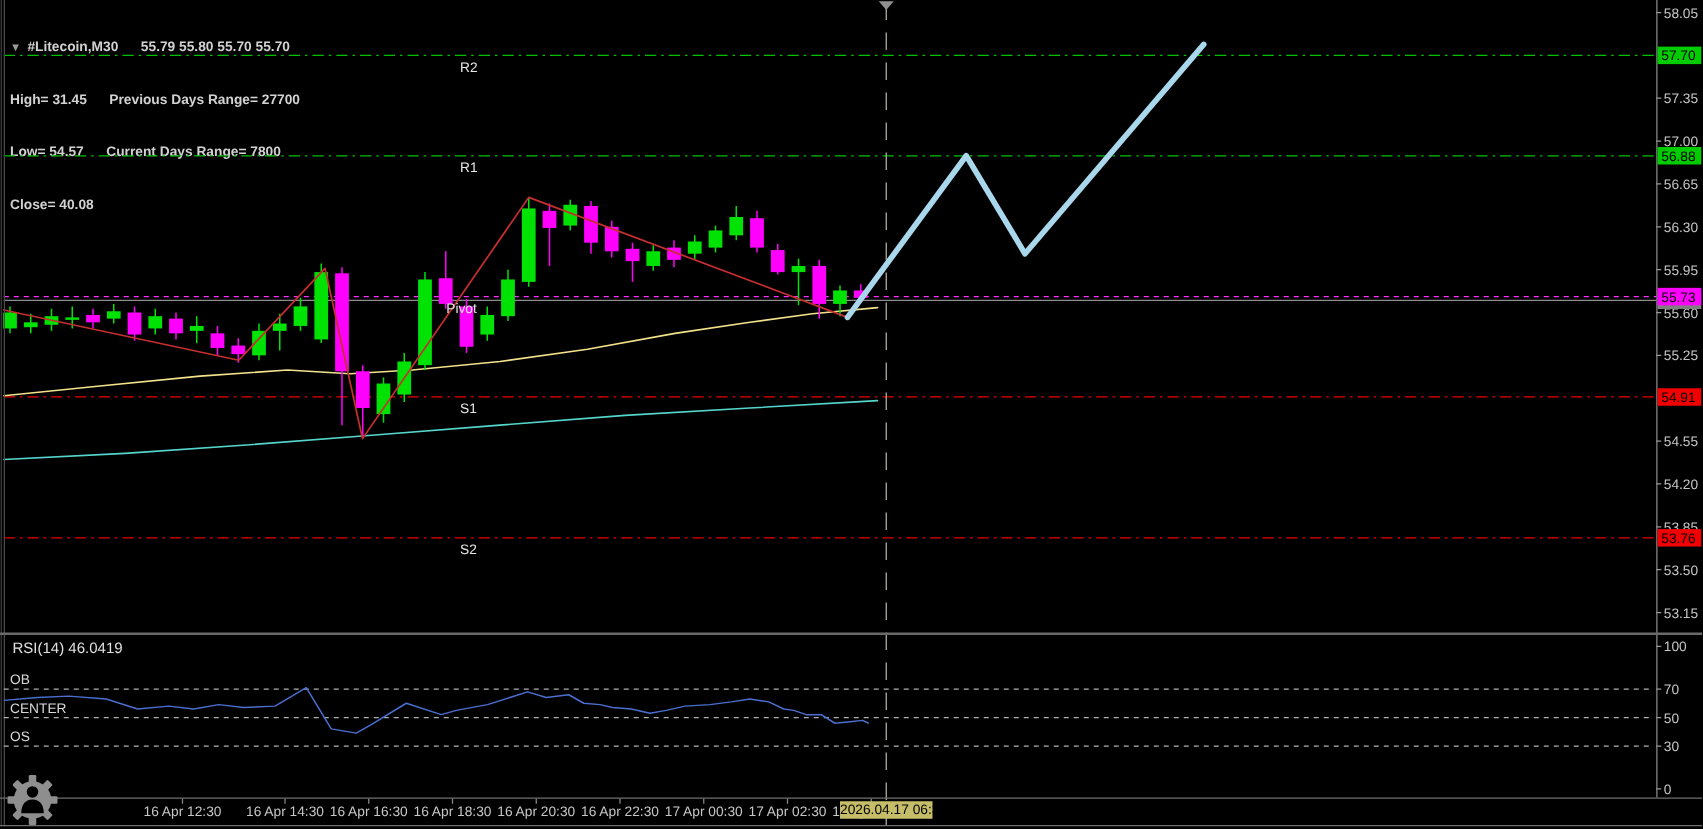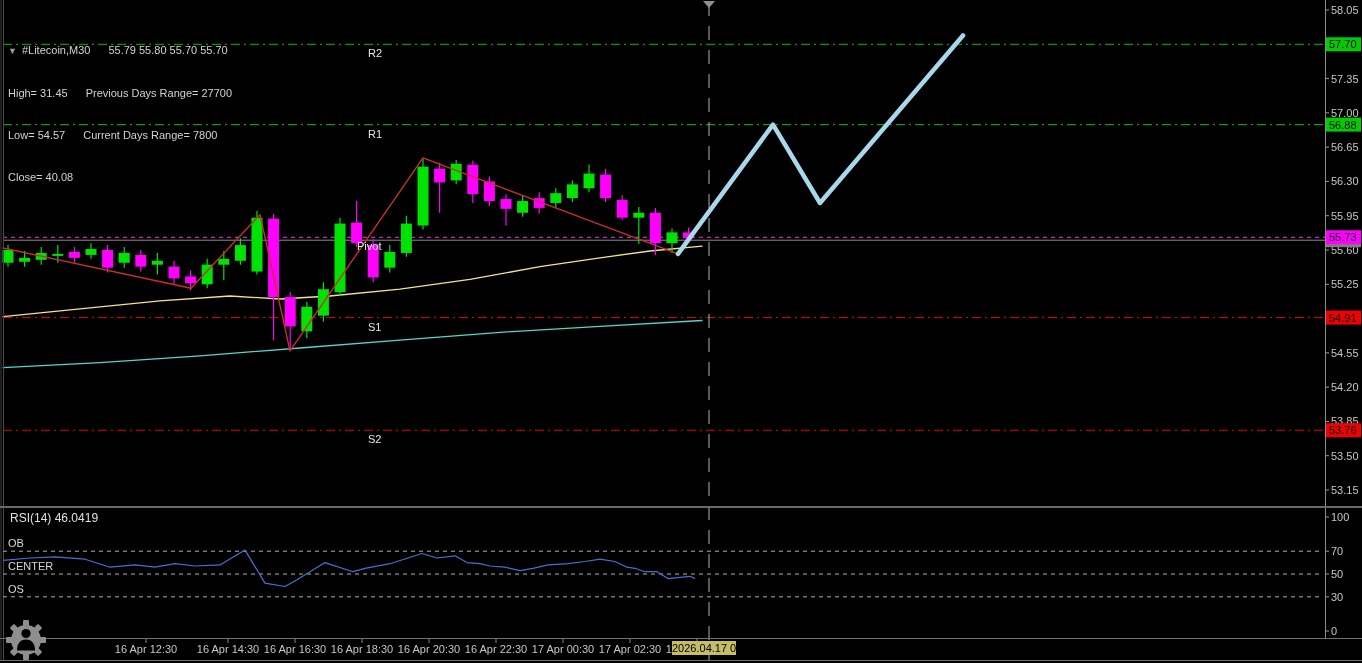--- a/index.html
+++ b/index.html
@@ -5,7 +5,7 @@
   html,body{margin:0;padding:0;background:#000;}
   .root{position:relative;width:1362px;height:663px;background:#000;overflow:hidden;
         font-family:"Liberation Sans",sans-serif;}
-  .hdr{position:absolute;left:8px;top:15px;z-index:1;color:#d2d2d2;font-size:11px;line-height:14px;white-space:pre;}
+  .hdr{position:absolute;left:8px;top:3px;z-index:1;color:#d2d2d2;font-size:11px;line-height:14px;white-space:pre;font-weight:bold;}
   .hdr .mk{color:#9a9a9a;font-size:9px;margin-right:5px;}
   .hdr .gap{display:inline-block;width:18px;}
   svg.canvas{position:absolute;left:0;top:0;z-index:2;}

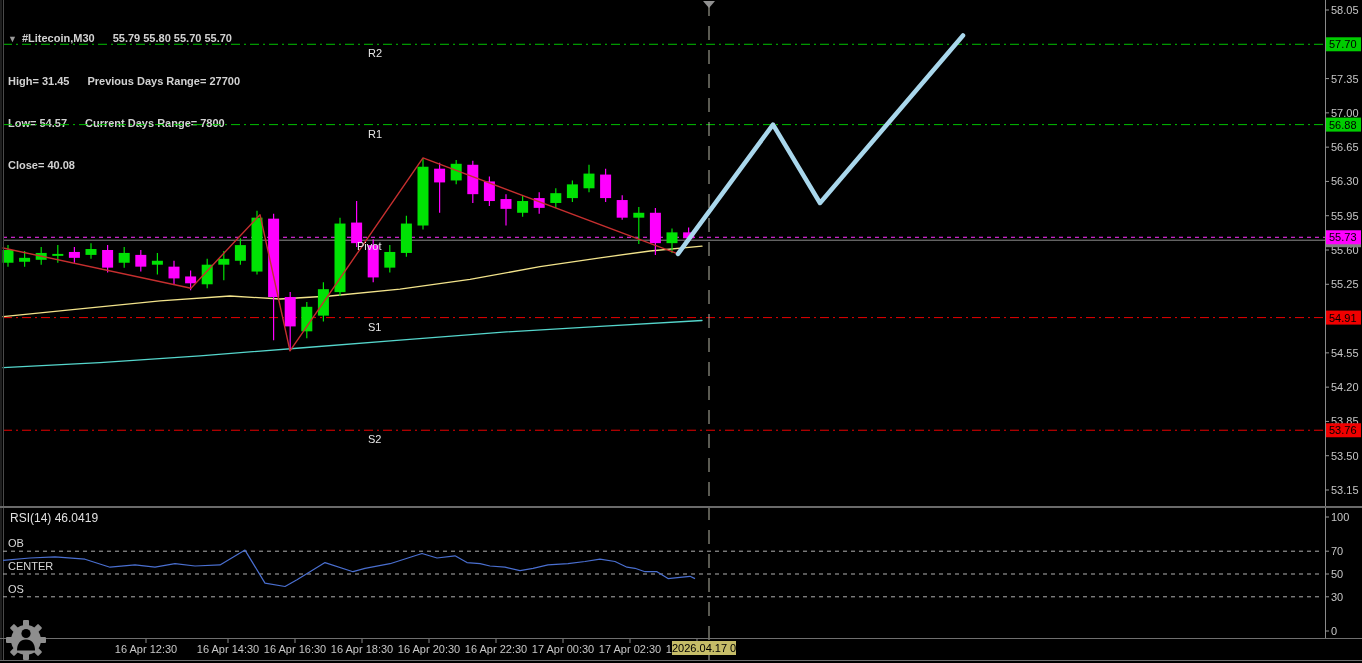--- a/index.html
+++ b/index.html
@@ -11,7 +11,7 @@
   svg.canvas{position:absolute;left:0;top:0;z-index:2;}
   .ovl{position:absolute;z-index:3;}
   .rsi-title{left:10px;top:511px;color:#e0e0e0;font-size:12px;}
-  .chip{left:672px;top:641px;width:64px;height:14px;background:#c6bd68;color:#000;
+  .chip{left:672px;top:641px;width:74px;height:14px;background:#c6bd68;color:#000;
         font-size:11px;line-height:14px;text-align:center;white-space:nowrap;}
   .logo{left:5px;top:619px;display:flex;align-items:center;gap:5px;}
   .logo .col{display:flex;flex-direction:column;}

